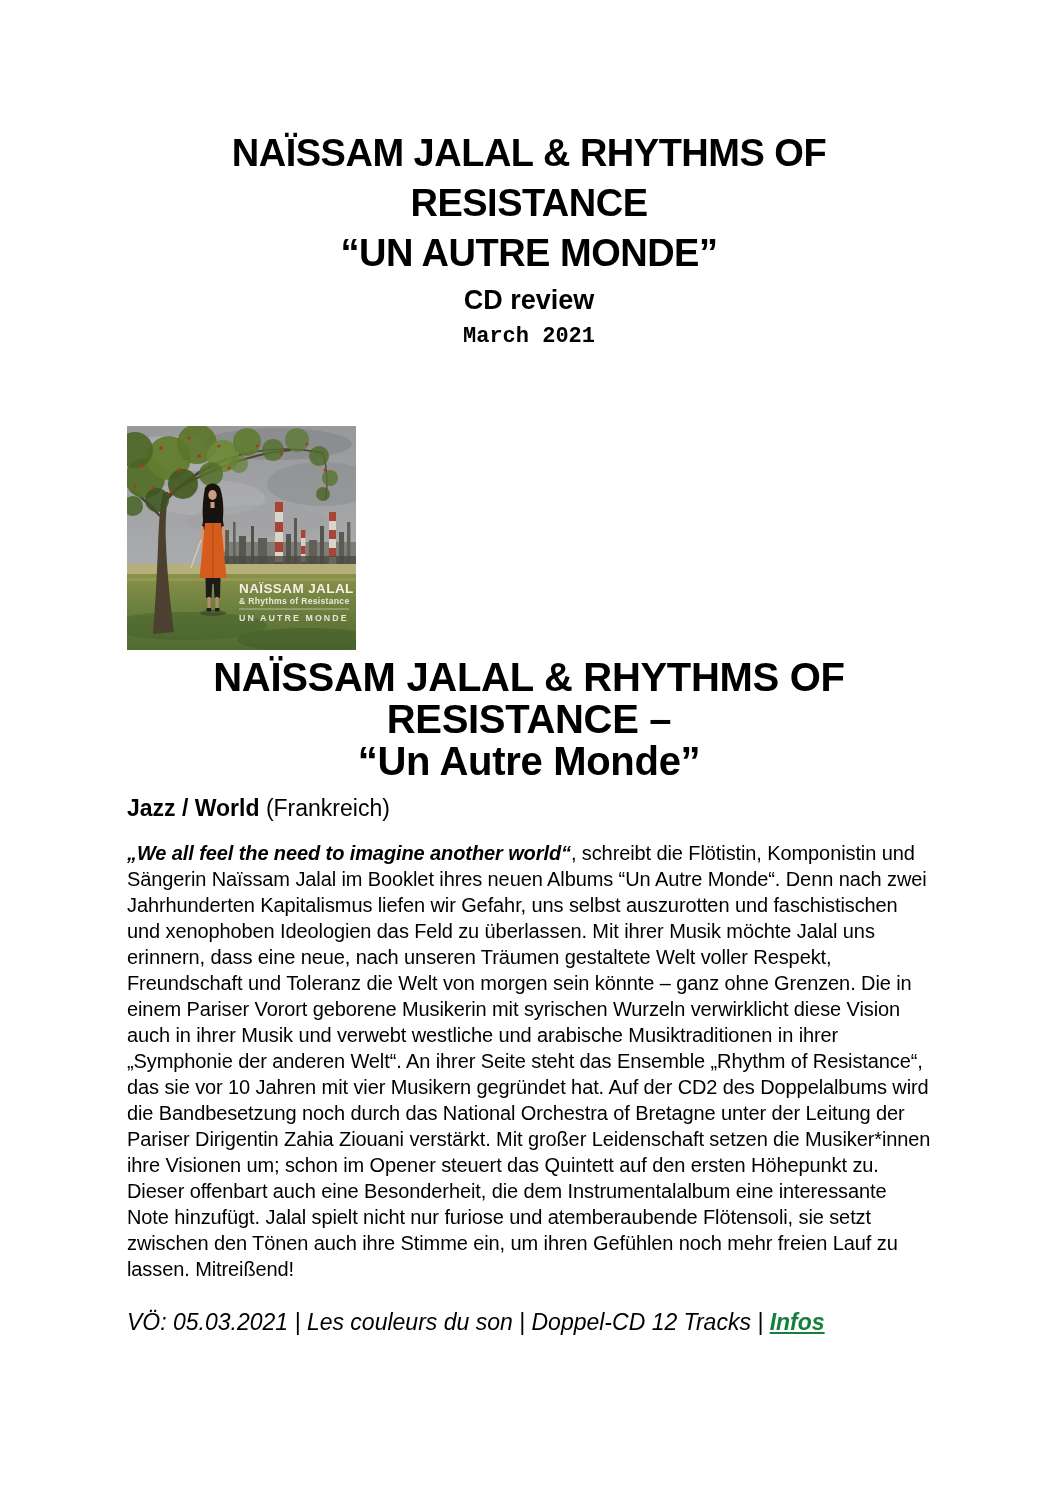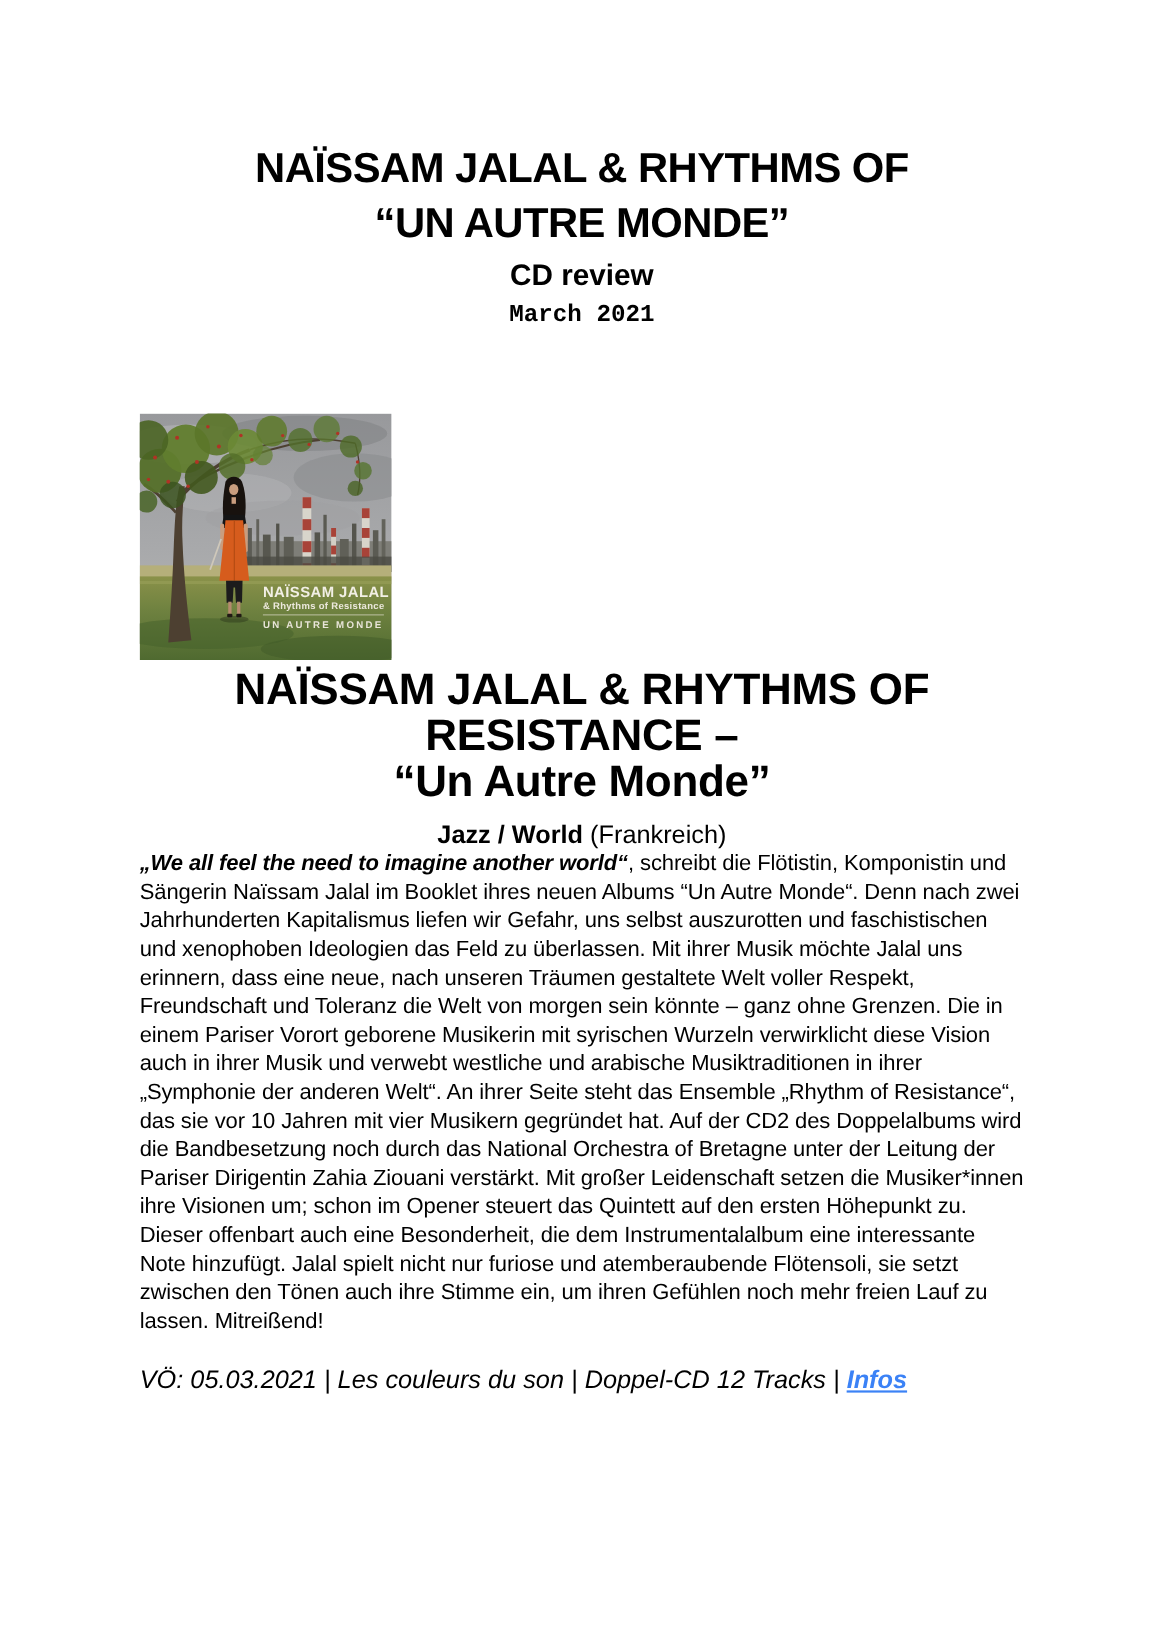--- a/index.html
+++ b/index.html
@@ -46,6 +46,7 @@
   <header class="doc-header">
     <h1>
       <div class="title-line">NAÏSSAM JALAL &amp; RHYTHMS OF</div>
+      <div class="title-line">RESISTANCE</div>
       <div class="title-line">“UN AUTRE MONDE”</div>
     </h1>
     <div class="subtitle">CD review</div>

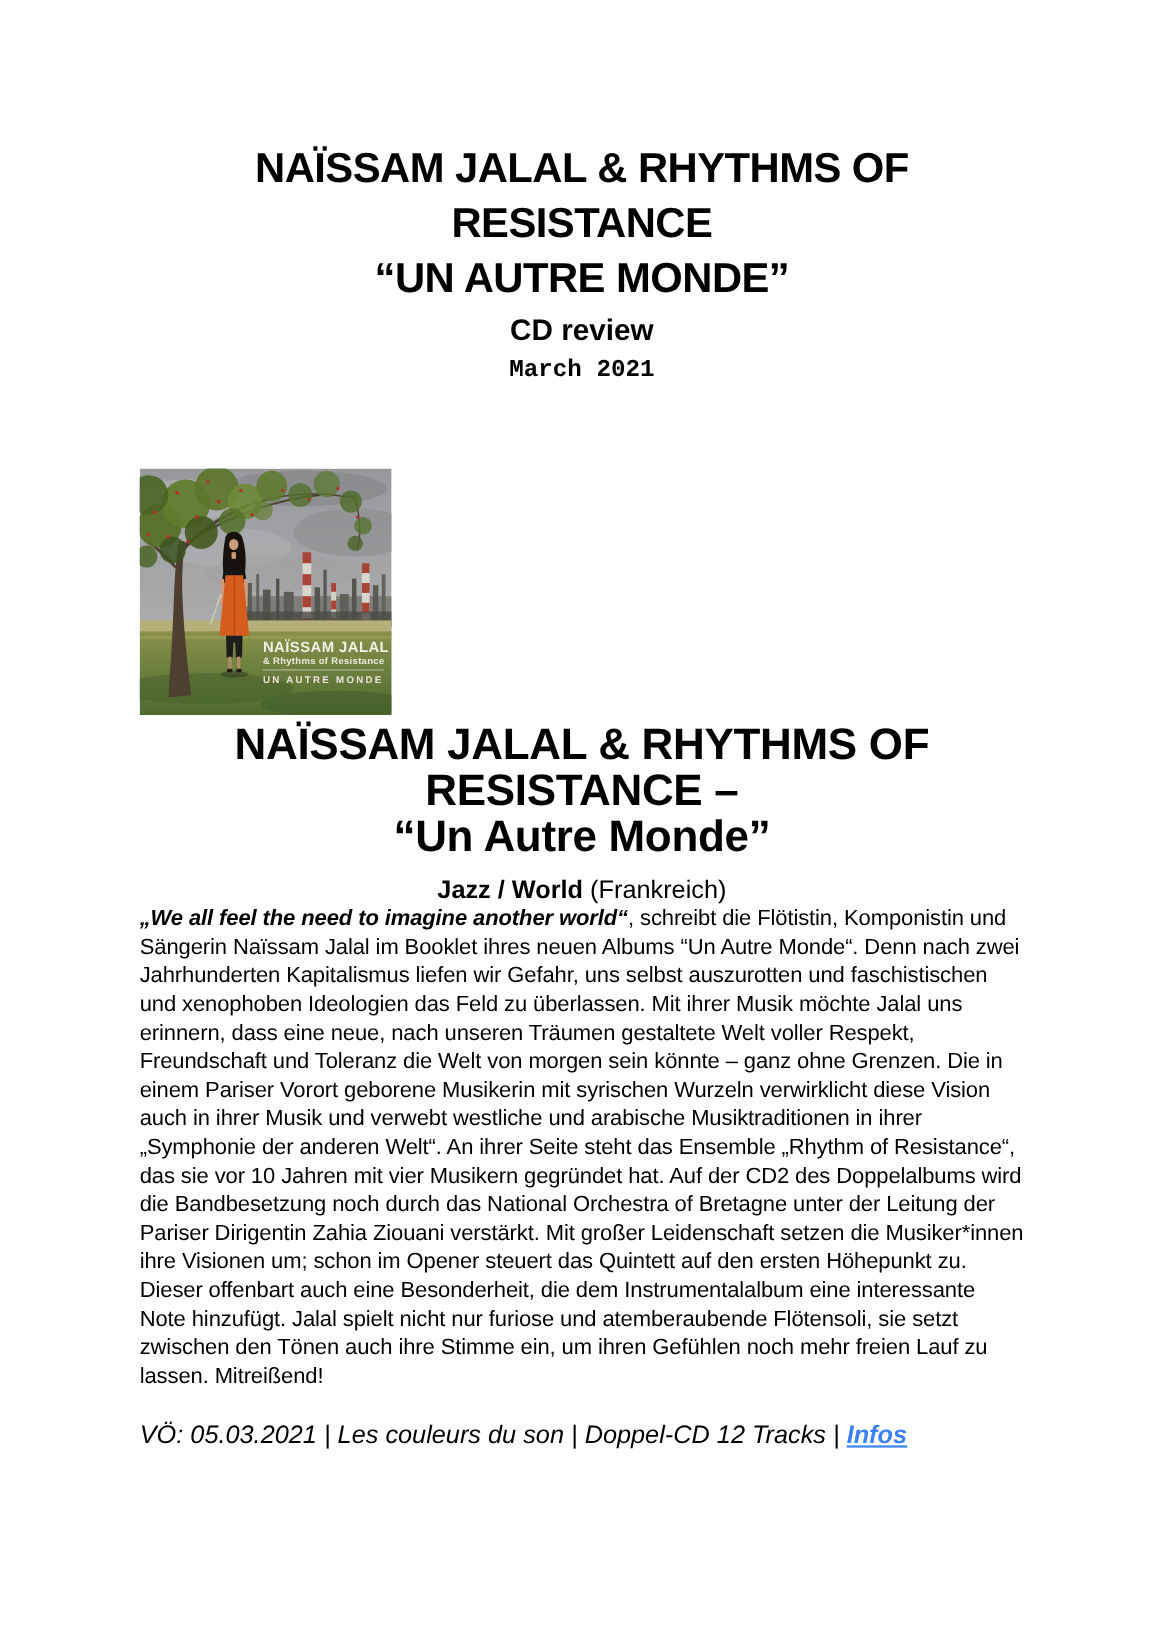--- a/index.html
+++ b/index.html
@@ -22,7 +22,7 @@
   figure.cover { margin: 70px 0 0 0; padding: 0; width: 266px; height: 224px; }
   figure.cover svg { display: block; }
   .review-title { text-align: center; font-weight: bold; font-size: 40px; line-height: 42px; letter-spacing: -0.3px; margin-top: 6px; }
-  .genre-line { font-size: 23px; line-height: 28px; margin-top: 12px; text-align: center; }
+  .genre-line { font-size: 23px; line-height: 28px; margin-top: 12px; }
   .genre-line .genre-bold { font-weight: bold; }
   .body-text {
     font-size: 20px;

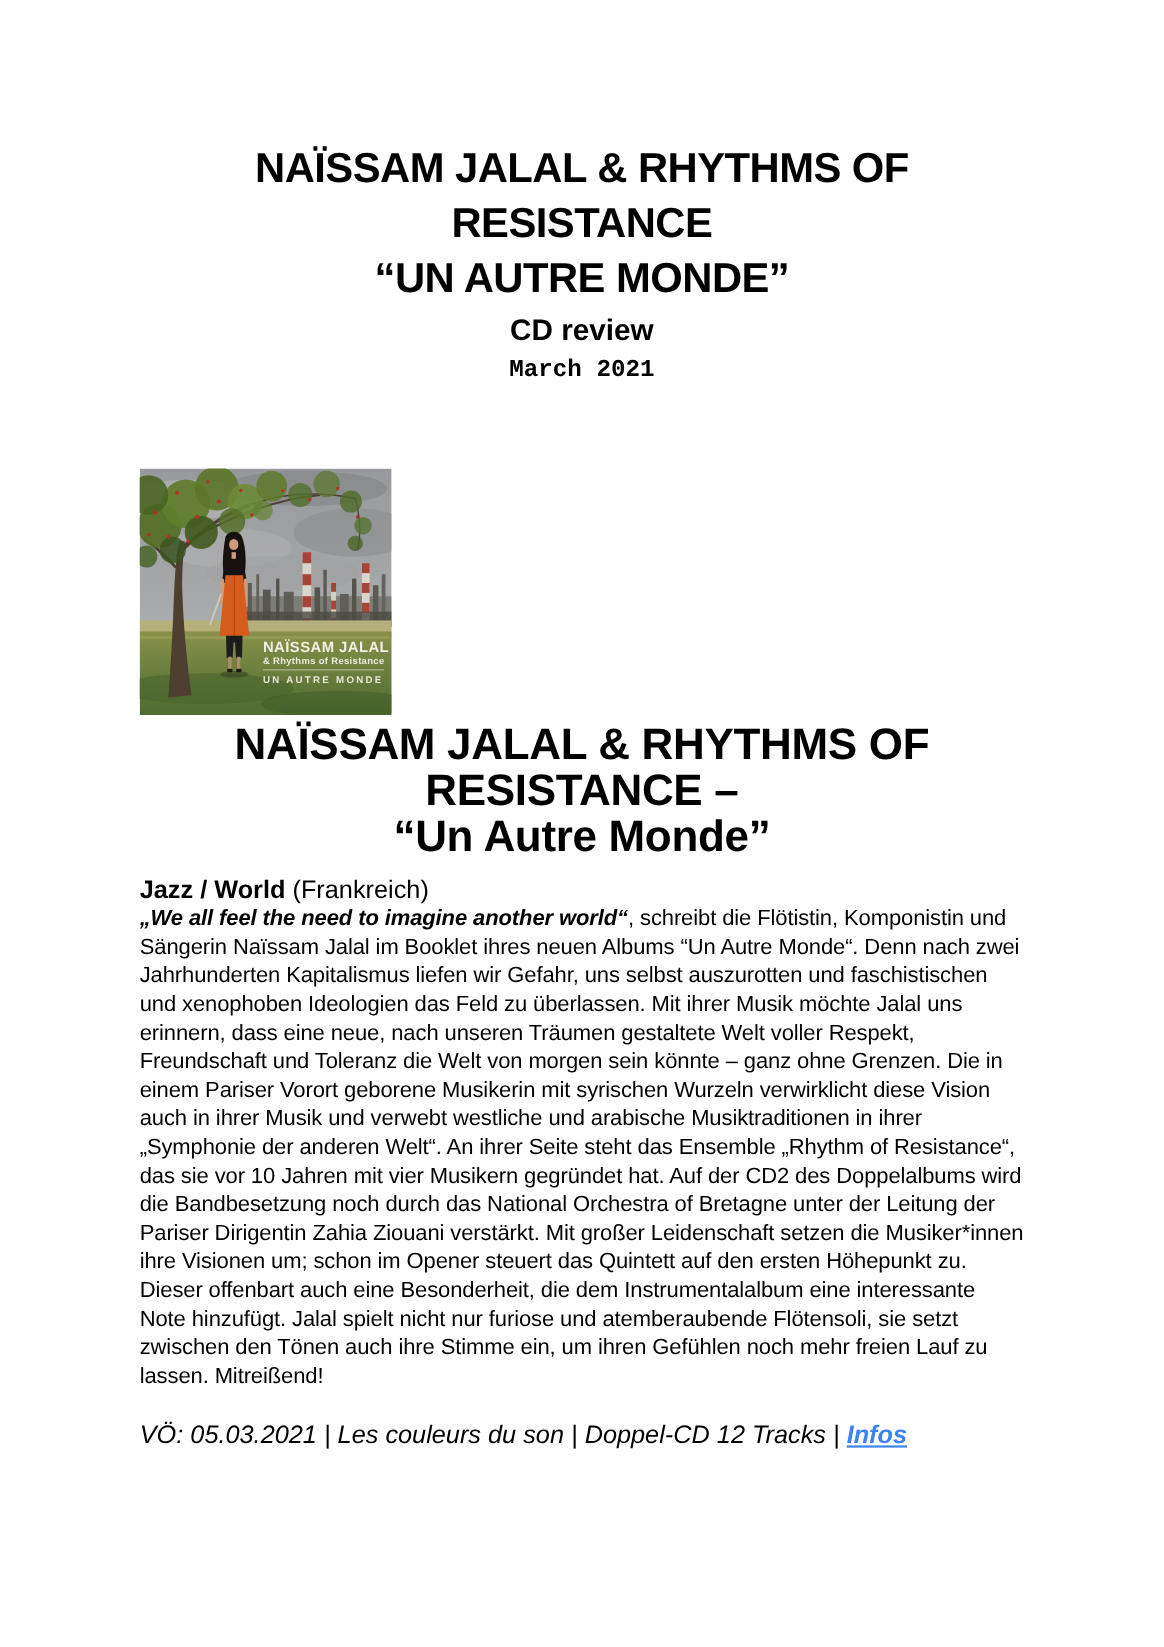--- a/index.html
+++ b/index.html
@@ -27,7 +27,7 @@
   .body-text {
     font-size: 20px;
     line-height: 26px;
-    margin-top: 0;
+    margin-top: 18px;
     letter-spacing: -0.1px;
     width: 806px;
   }

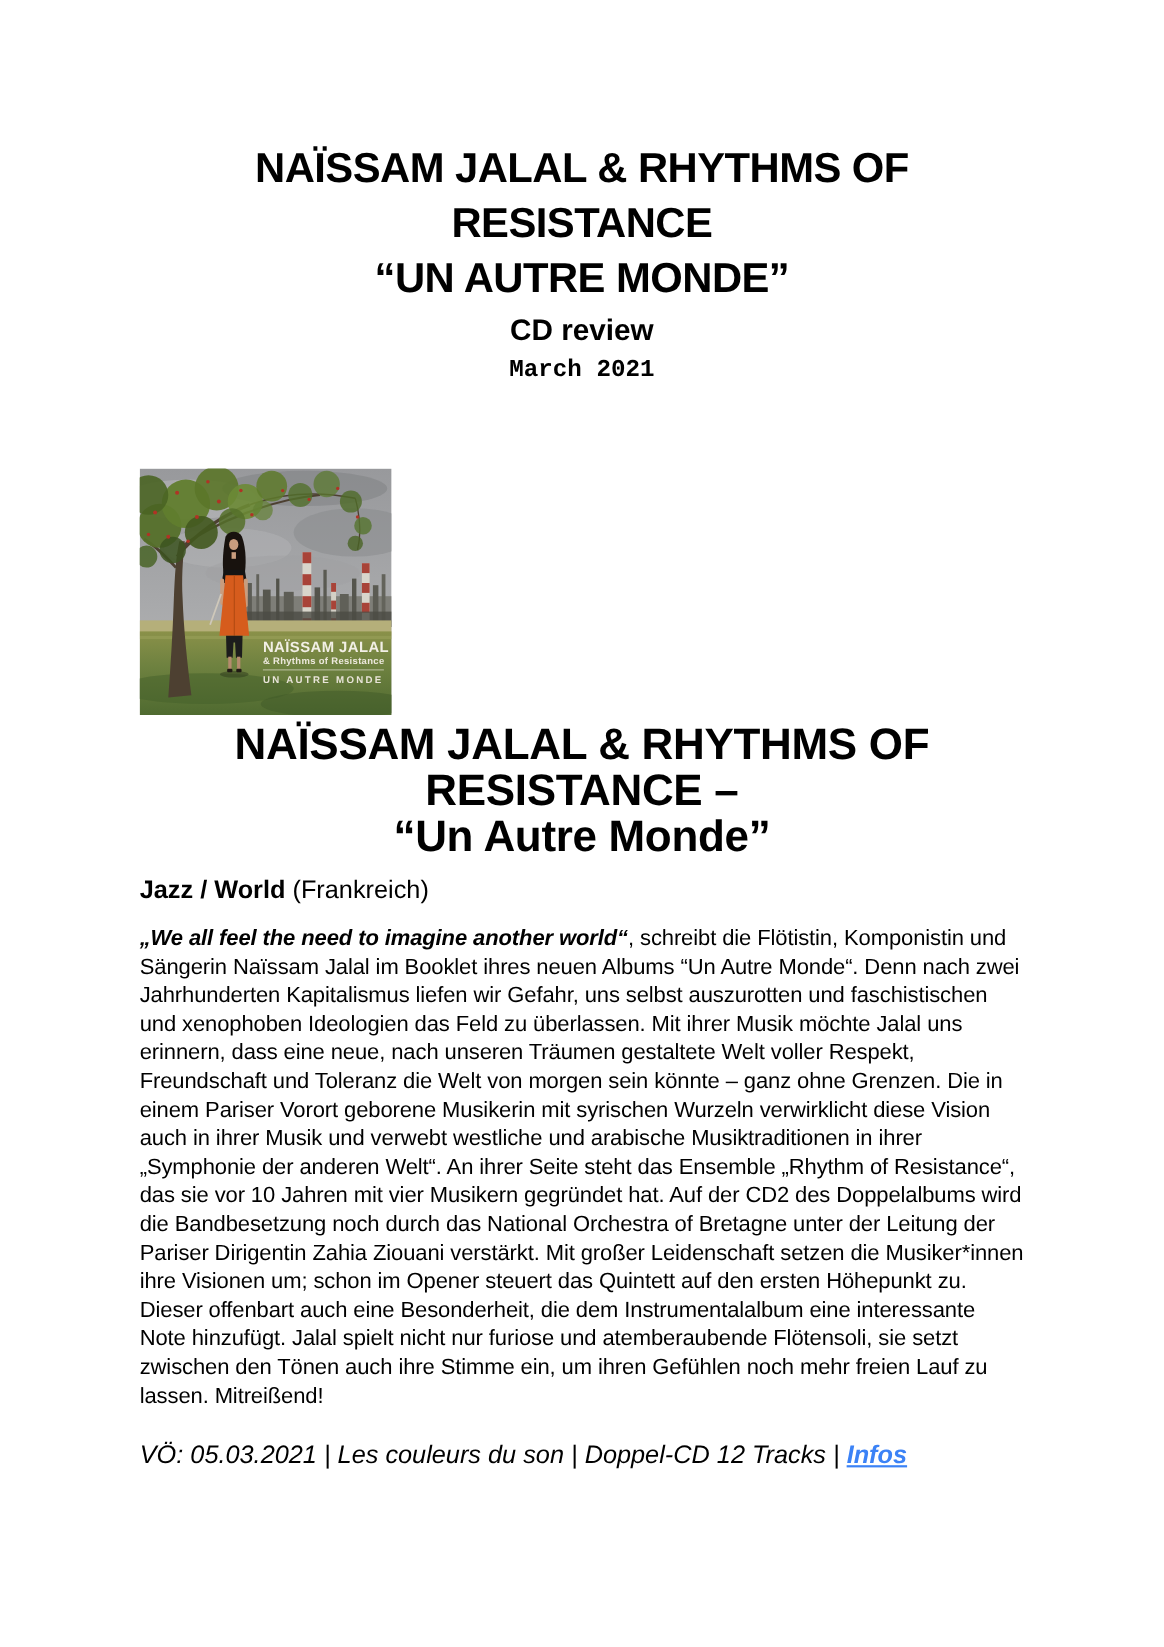--- a/index.html
+++ b/index.html
@@ -33,7 +33,7 @@
   }
   .lead-quote { font-weight: bold; font-style: italic; }
   .release-line { font-size: 23px; line-height: 28px; font-style: italic; margin-top: 26px; }
-  a.infos-link { color: #3b82f6; font-weight: bold; text-decoration: underline; cursor: pointer; }
+  a.infos-link { color: #15803d; font-weight: bold; text-decoration: underline; cursor: pointer; }
   p { margin: 0; }
   h1, h2 { margin: 0; font-size: inherit; }
   .cover-text { font-family: "Liberation Sans", sans-serif; }

